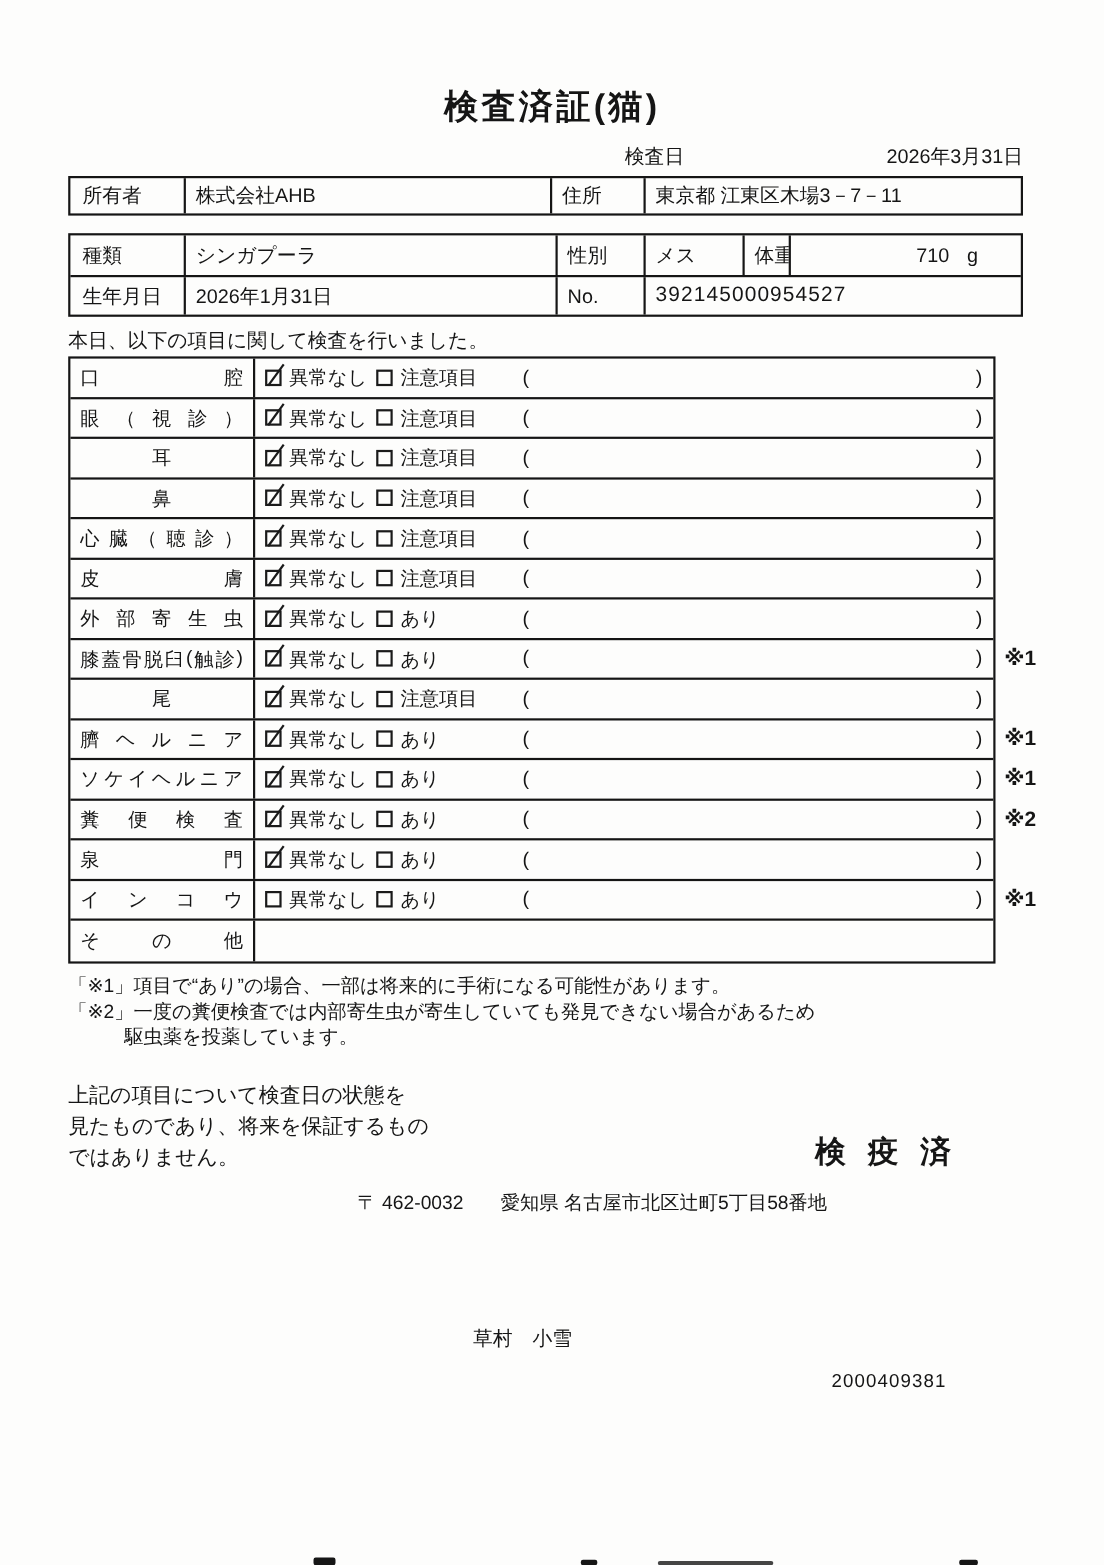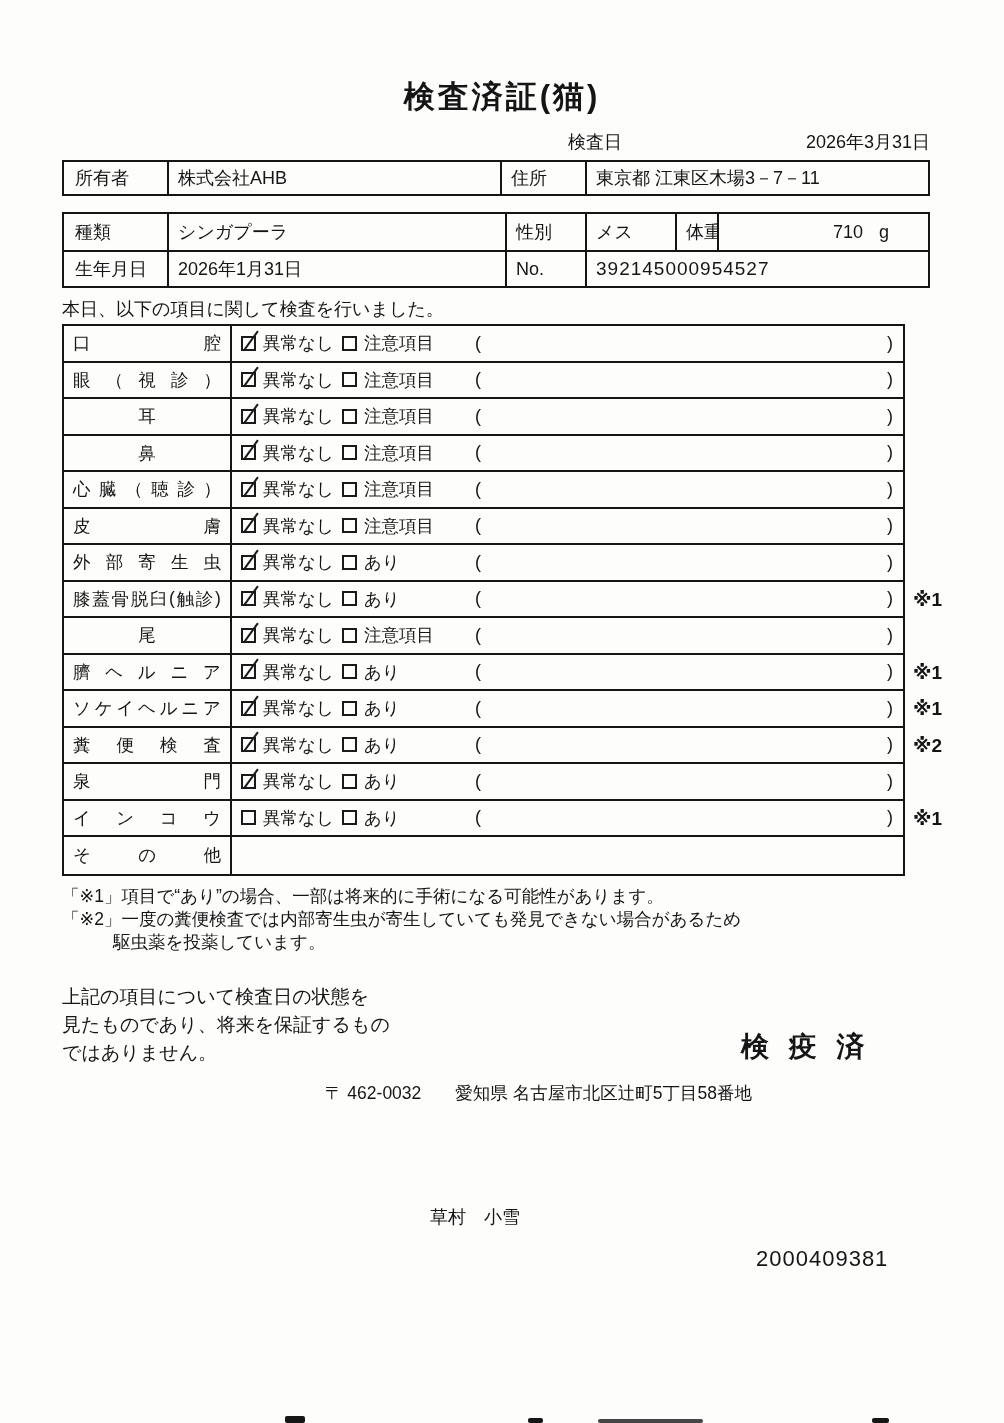--- a/index.html
+++ b/index.html
@@ -61,7 +61,7 @@
   .tel-line  { left:325px; top:1125px; display:flex; gap:22px; font-size:17.5px; }
   .clinic-name { left:325px; top:1169px; font-size:23px; letter-spacing:2px; }
   .vet-name { left:430px; top:1205px; font-size:18px; }
-  .serial { left:756px; top:1246px; font-size:22px; letter-spacing:1px; }
+  .serial { left:756px; top:1246px; font-size:17px; letter-spacing:1px; }
 
   .artifact { position:absolute; background:#161616; border-radius:2px; }
 </style>

